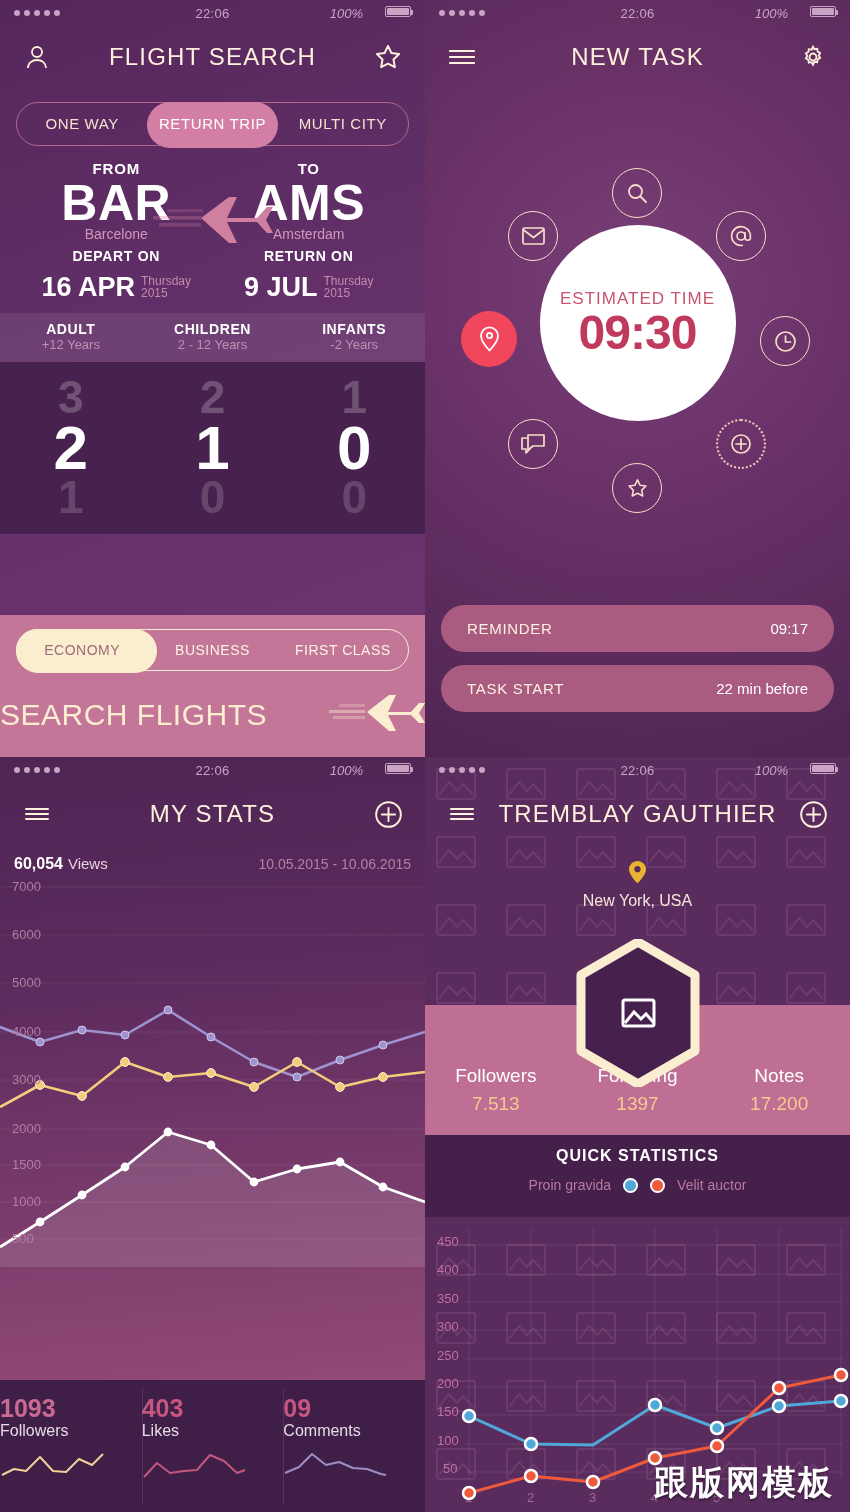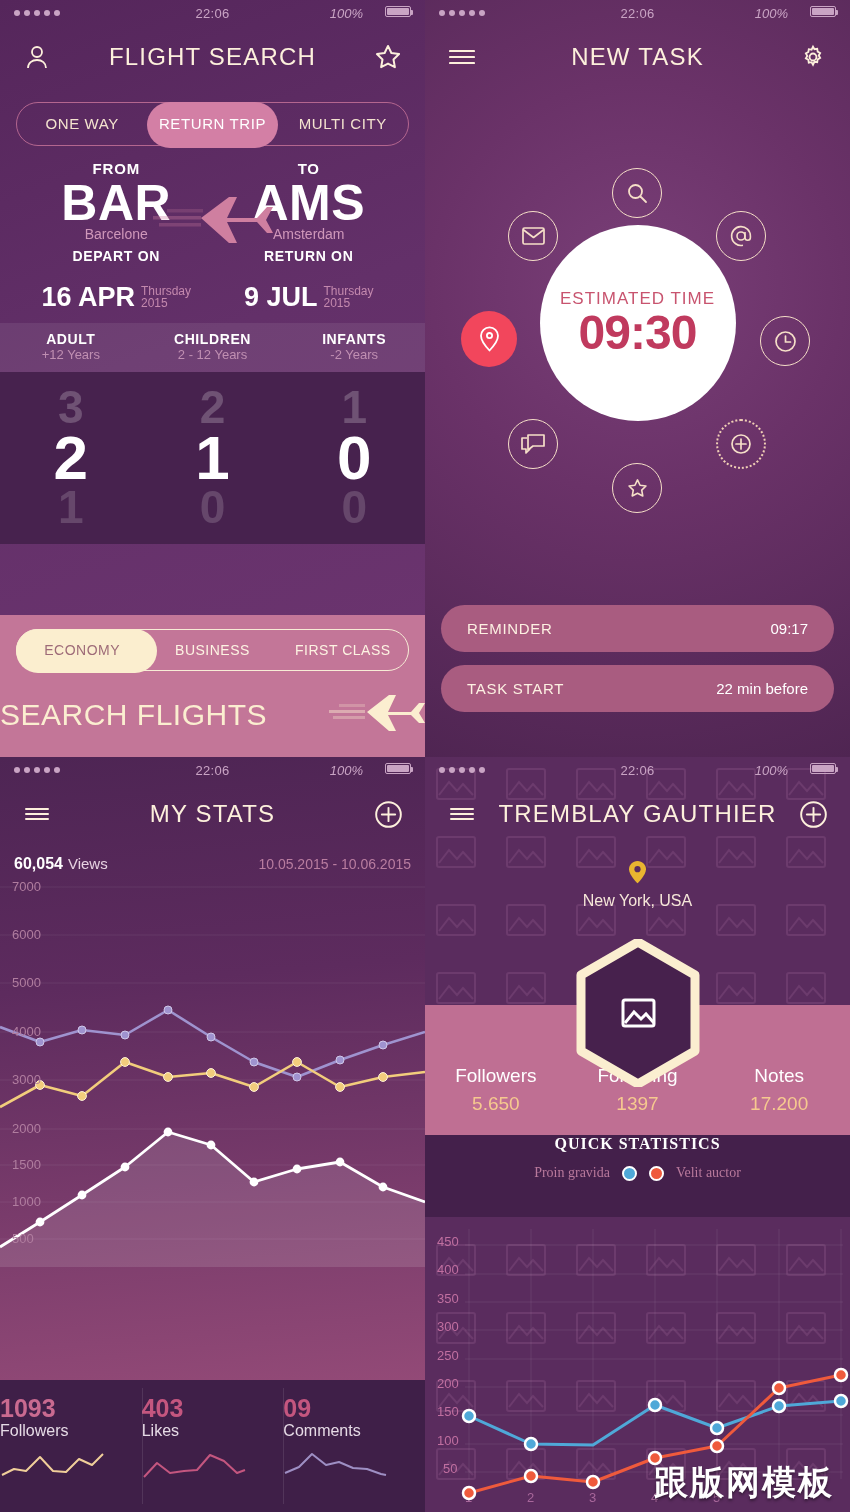--- a/index.html
+++ b/index.html
@@ -71,7 +71,7 @@
   .dates { display:flex; padding:6px 20px 12px; }
   .dates .d { flex:1; text-align:center; }
   .dates .dl { font-size:14px; font-weight:bold; color:#fff; letter-spacing:.7px; }
-  .dates .dv { display:flex; align-items:flex-start; justify-content:center; gap:6px; margin-top:20px; }
+  .dates .dv { display:flex; align-items:flex-start; justify-content:center; gap:6px; margin-top:10px; }
   .dates .dd { font-size:27px; font-weight:bold; color:#fff; line-height:1; }
   .dates .dsub { font-size:12px; color:#c489ae; line-height:1.05; text-align:left; padding-top:1px; }
 

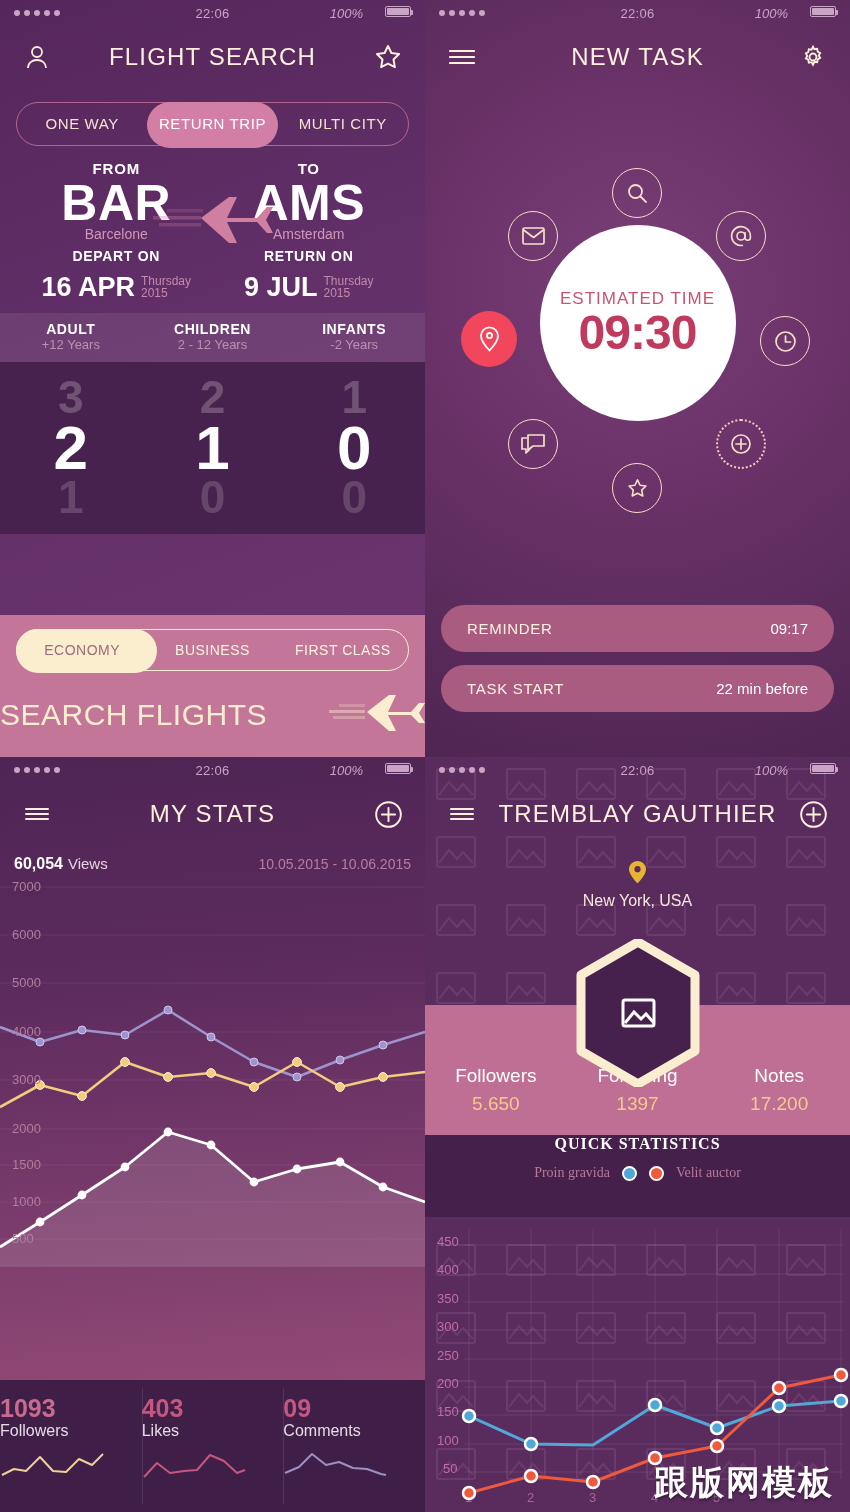--- a/index.html
+++ b/index.html
@@ -618,7 +618,7 @@
       <div class="row">
         <div class="cell">
           <div class="cap">Followers</div>
-          <div class="val">5.650</div>
+          <div class="val">7.513</div>
         </div>
         <div class="cell">
           <div class="cap">Following</div>

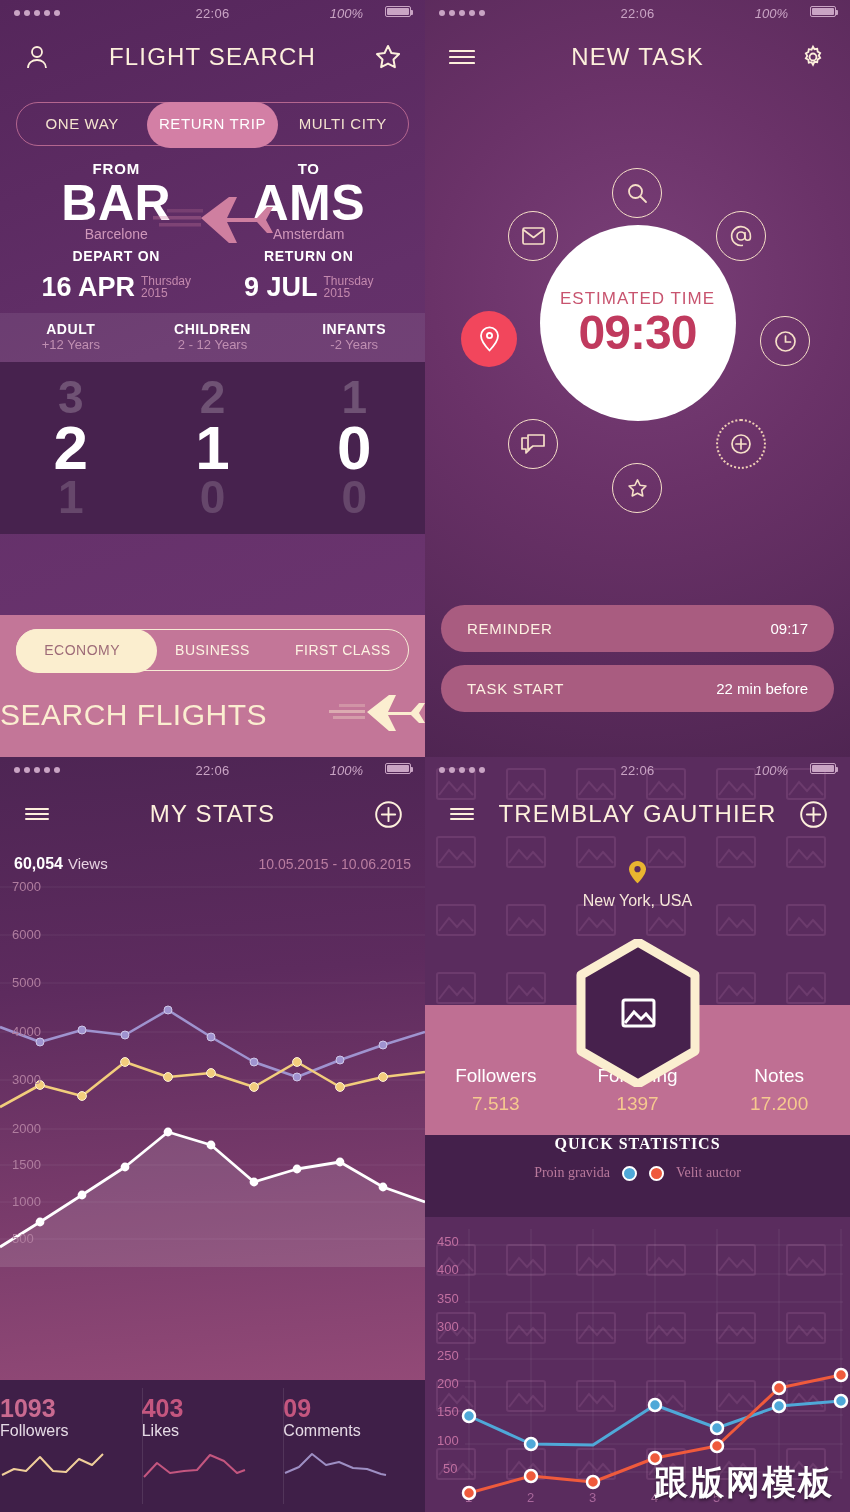--- a/index.html
+++ b/index.html
@@ -159,7 +159,7 @@
   .pinkband .val { font-size:19px; color:#f6c98f; margin-top:6px; }
   .qs {
     position:absolute; left:0; right:0; top:378px; height:82px; background:#44204b; z-index:2;
-    text-align:center; font-family:Liberation Serif, serif;
+    text-align:center; padding-top:12px;
   }
   .qs .t { font-size:16px; font-weight:bold; color:#fff; letter-spacing:1px; }
   .qs .legend { display:flex; align-items:center; justify-content:center; gap:12px; margin-top:12px; }

